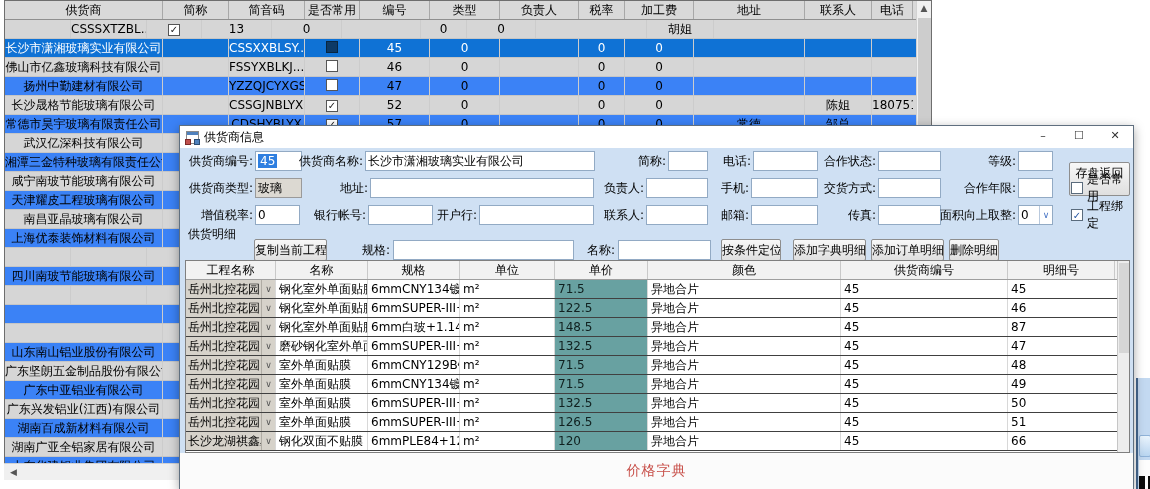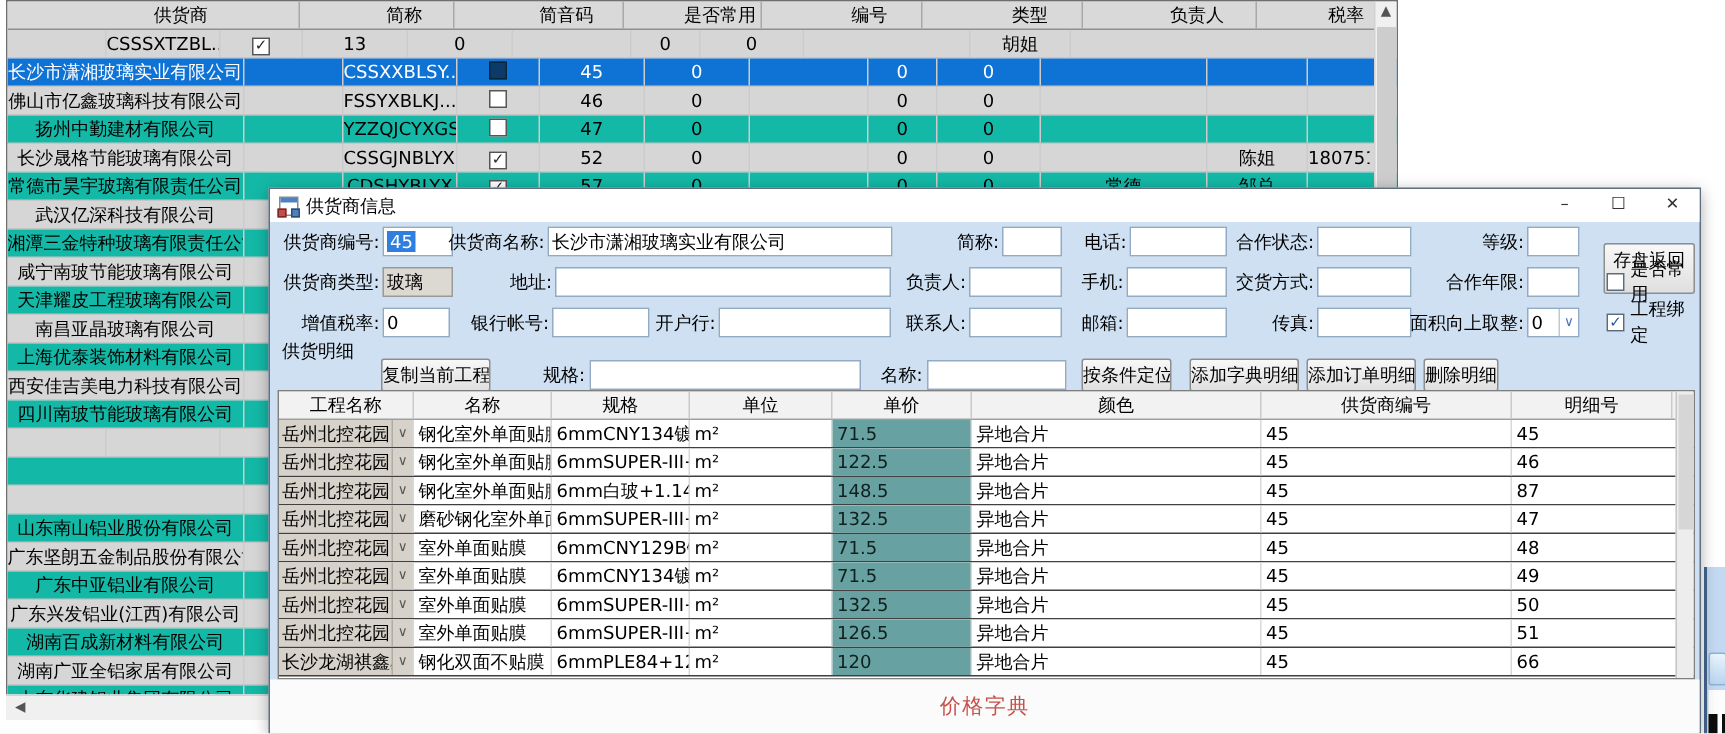--- a/index.html
+++ b/index.html
@@ -12,7 +12,7 @@
   border-left:1px solid #6e6e6e;border-top:1px solid #6e6e6e;border-right:1px solid #6e6e6e;background:#fff;}
 .sup-row{display:flex;height:19px;line-height:18px;border-bottom:1px solid #c6c6c6;background:#14b8a6;}
 #sup-header{background:#d9d9d9;border-bottom:1px solid #8f8f8f;}
-#sup-header .cell{border-right:1px solid #a8a8a8;margin-left:37px;}
+#sup-header .cell{border-right:1px solid #a8a8a8;}
 .cell{flex:none;overflow:hidden;white-space:nowrap;text-align:center;border-right:1px solid #cccccc;}
 .c0{width:158px}.c1{width:66px}.c2{width:76px}.c3{width:55px}.c4{width:70px}.c5{width:70px}
 .c6{width:79px}.c7{width:46px}.c8{width:69px}.c9{width:111px}.c10{width:67px}.c11{width:41px;border-right:none}

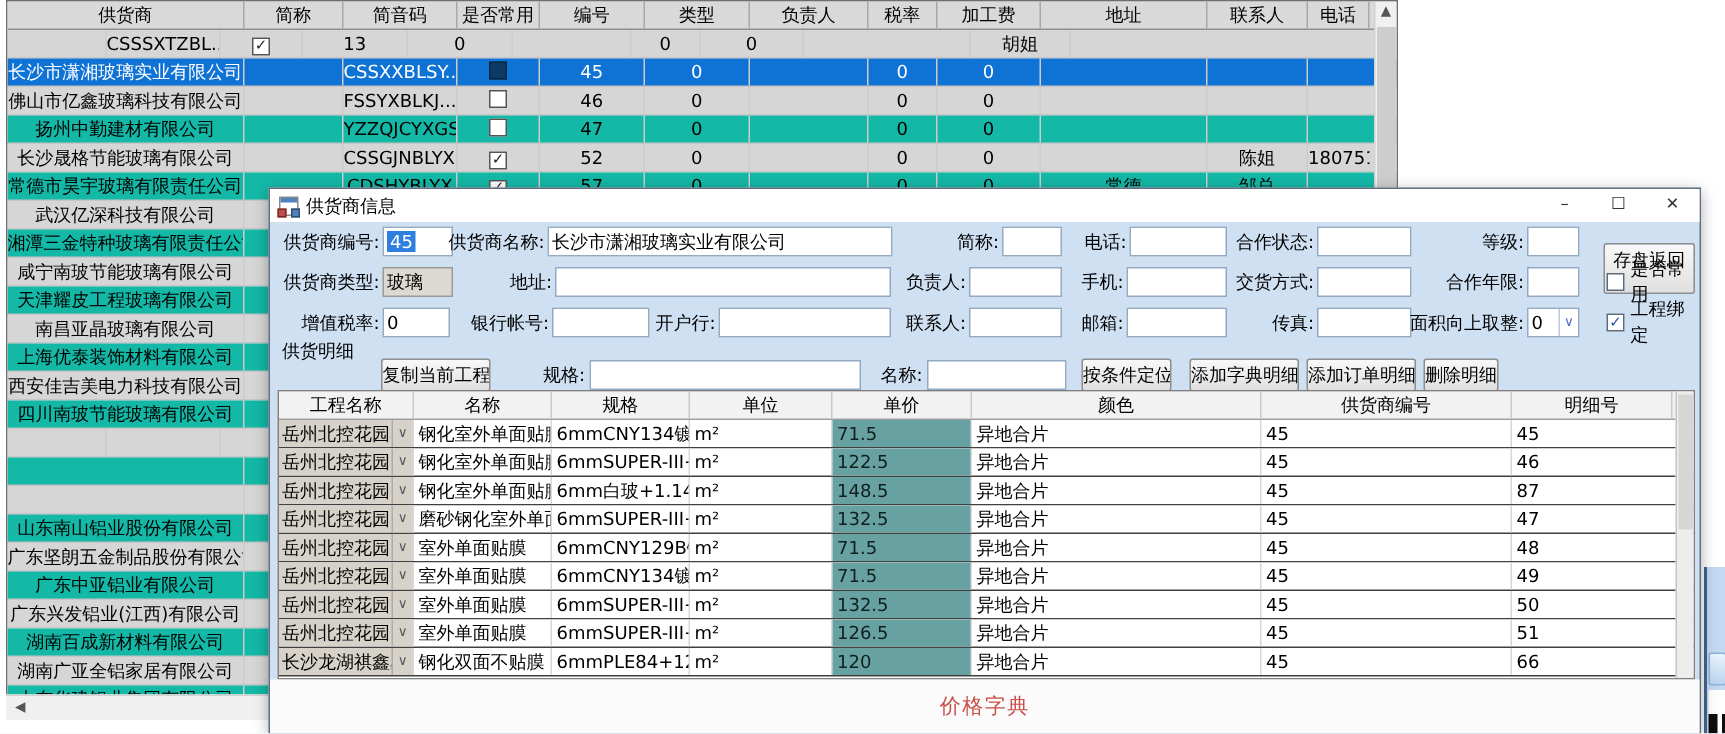--- a/index.html
+++ b/index.html
@@ -10,7 +10,7 @@
 
 #sup-table{position:absolute;left:4px;top:0;width:928px;height:463px;overflow:hidden;
   border-left:1px solid #6e6e6e;border-top:1px solid #6e6e6e;border-right:1px solid #6e6e6e;background:#fff;}
-.sup-row{display:flex;height:19px;line-height:18px;border-bottom:1px solid #c6c6c6;background:#14b8a6;}
+.sup-row{display:flex;height:19px;line-height:18px;border-bottom:1px solid #c6c6c6;background:#3b82f6;}
 #sup-header{background:#d9d9d9;border-bottom:1px solid #8f8f8f;}
 #sup-header .cell{border-right:1px solid #a8a8a8;}
 .cell{flex:none;overflow:hidden;white-space:nowrap;text-align:center;border-right:1px solid #cccccc;}

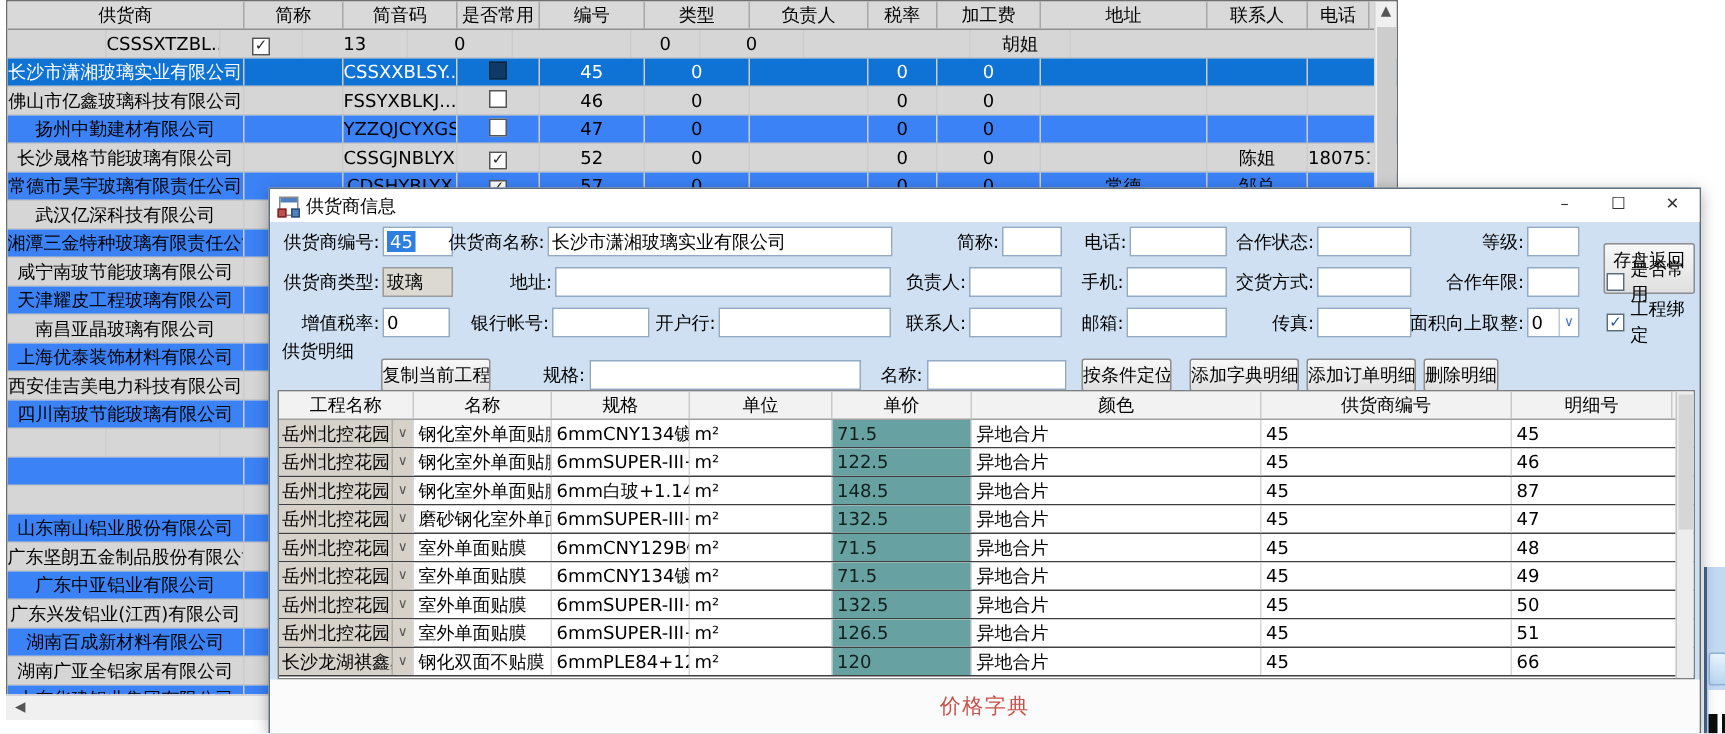--- a/index.html
+++ b/index.html
@@ -273,7 +273,6 @@
           <div class="cell c11"></div>
         </div>
         <div class="sup-row alt">
-          <div class="cell c0">西安佳吉美电力科技有限公司</div>
           <div class="cell c1"></div>
           <div class="cell c2"></div>
           <div class="cell c3"></div>

